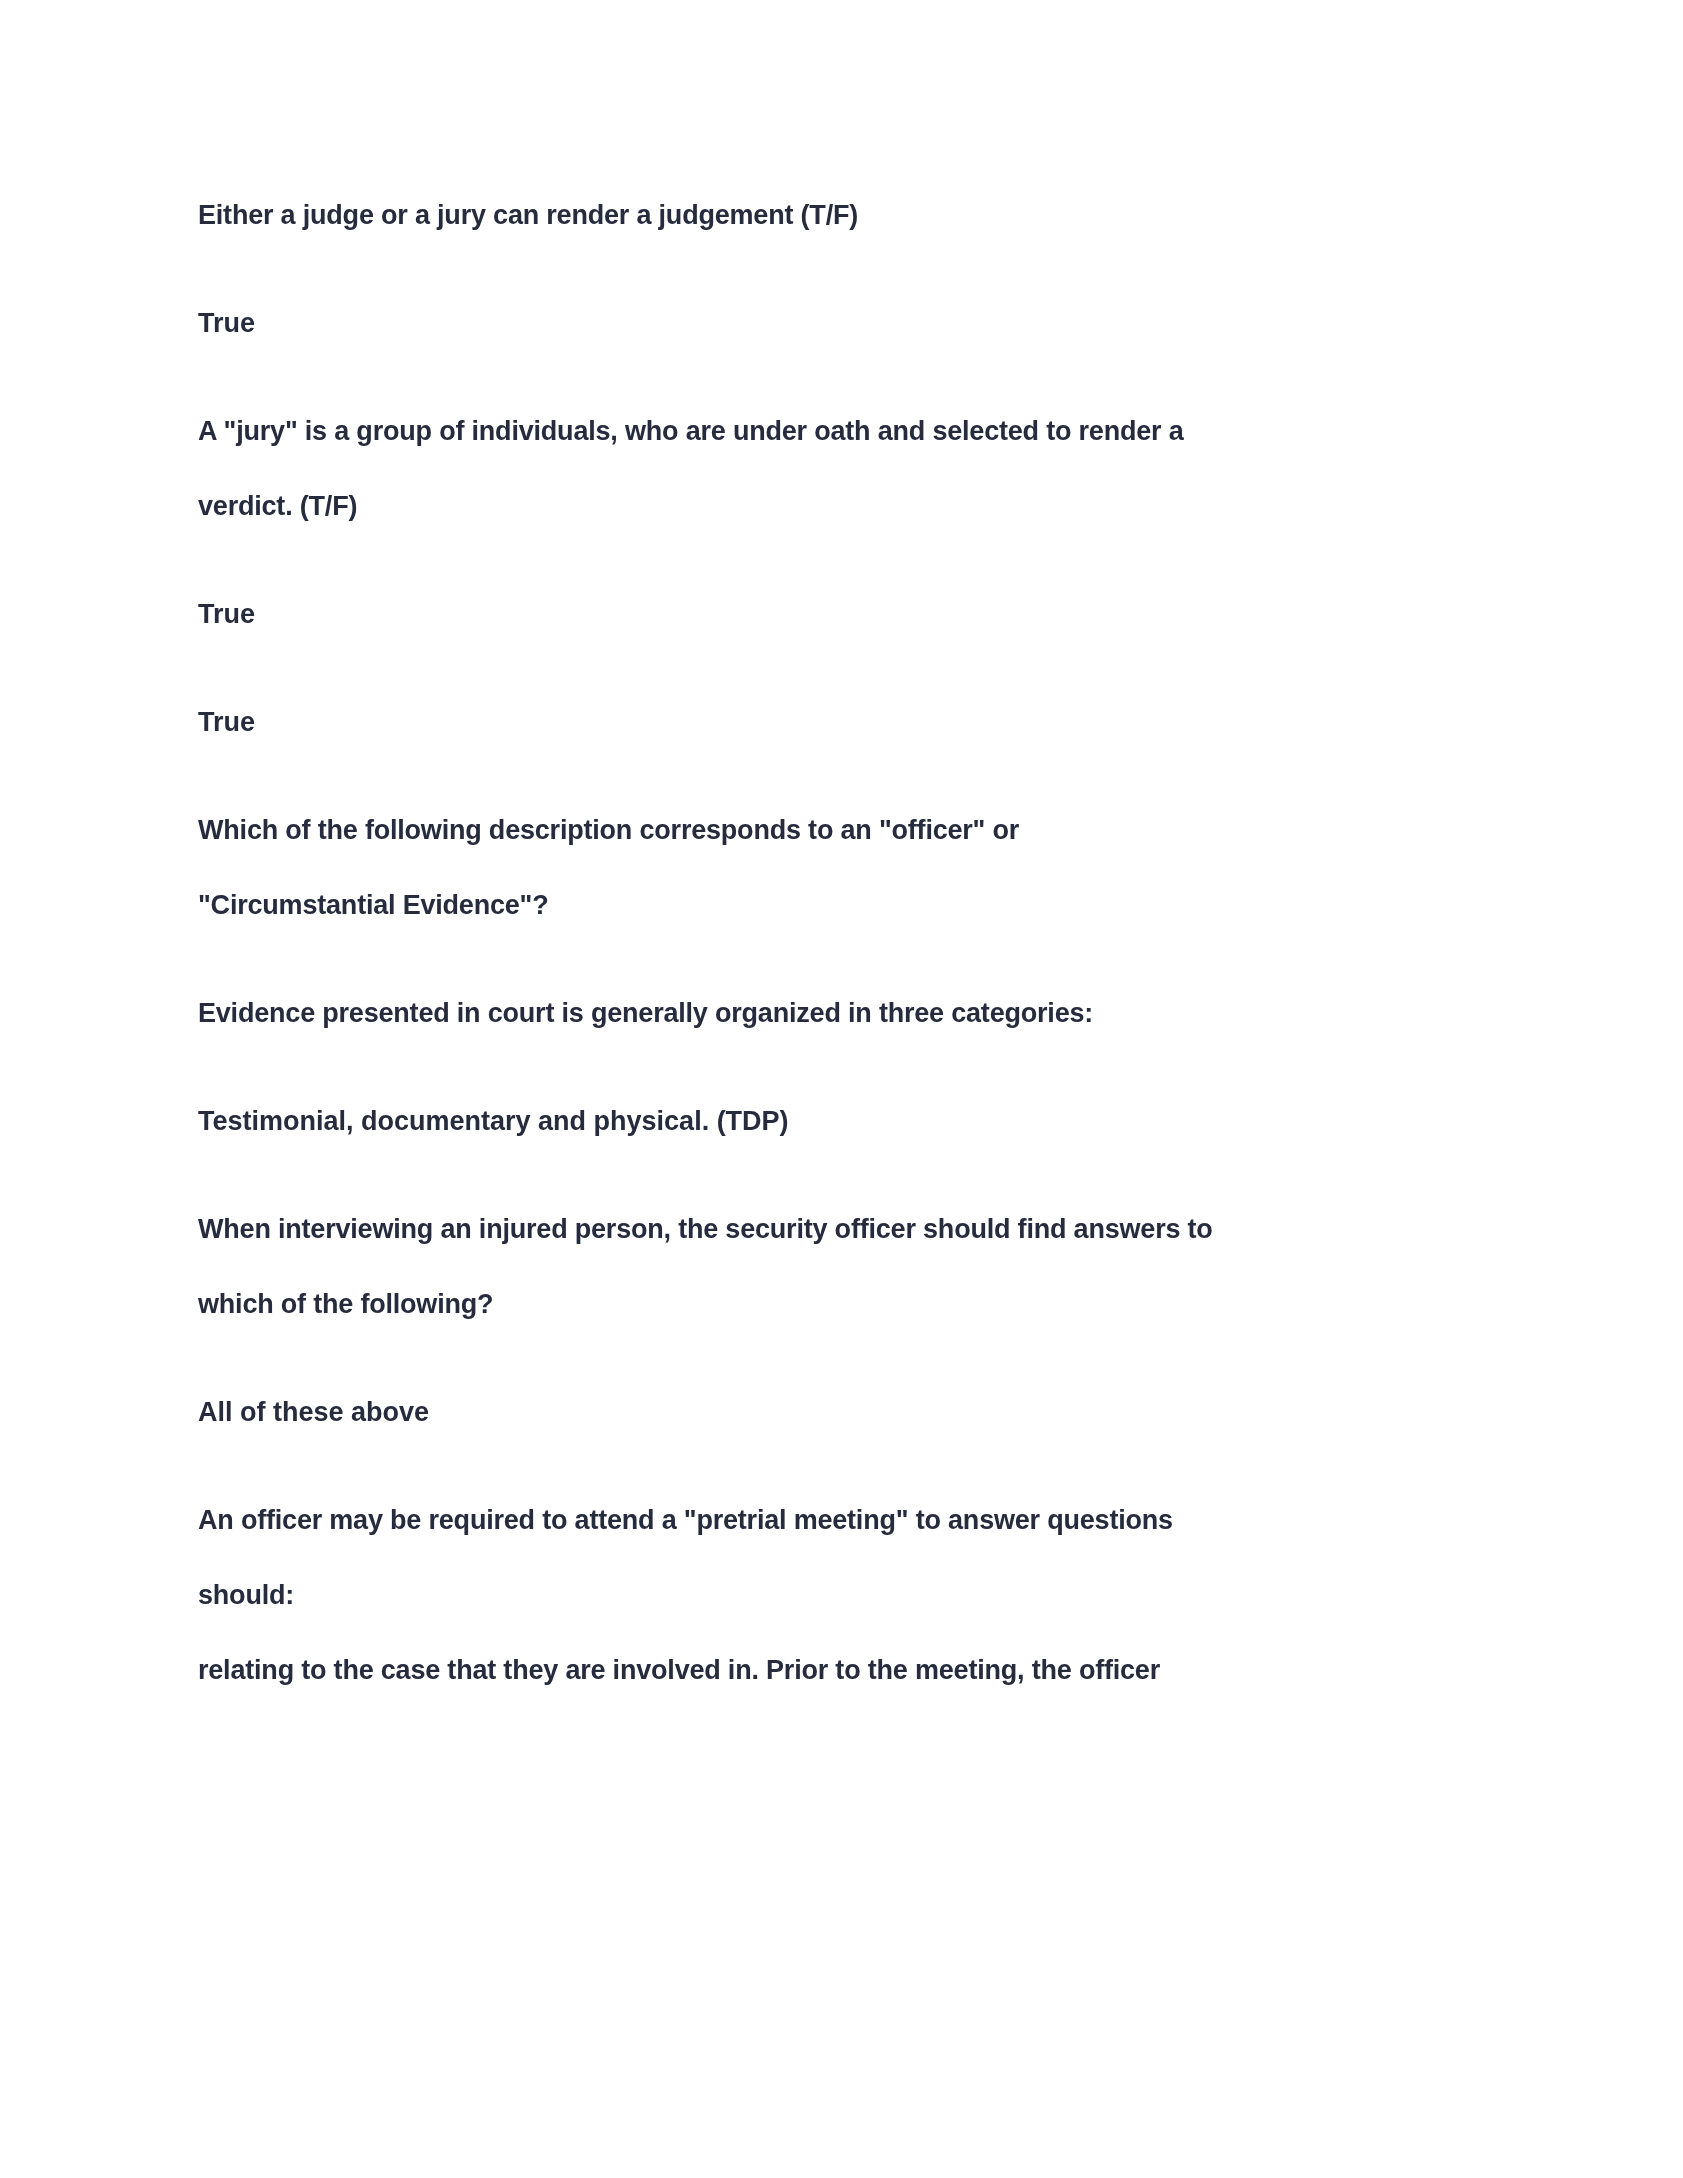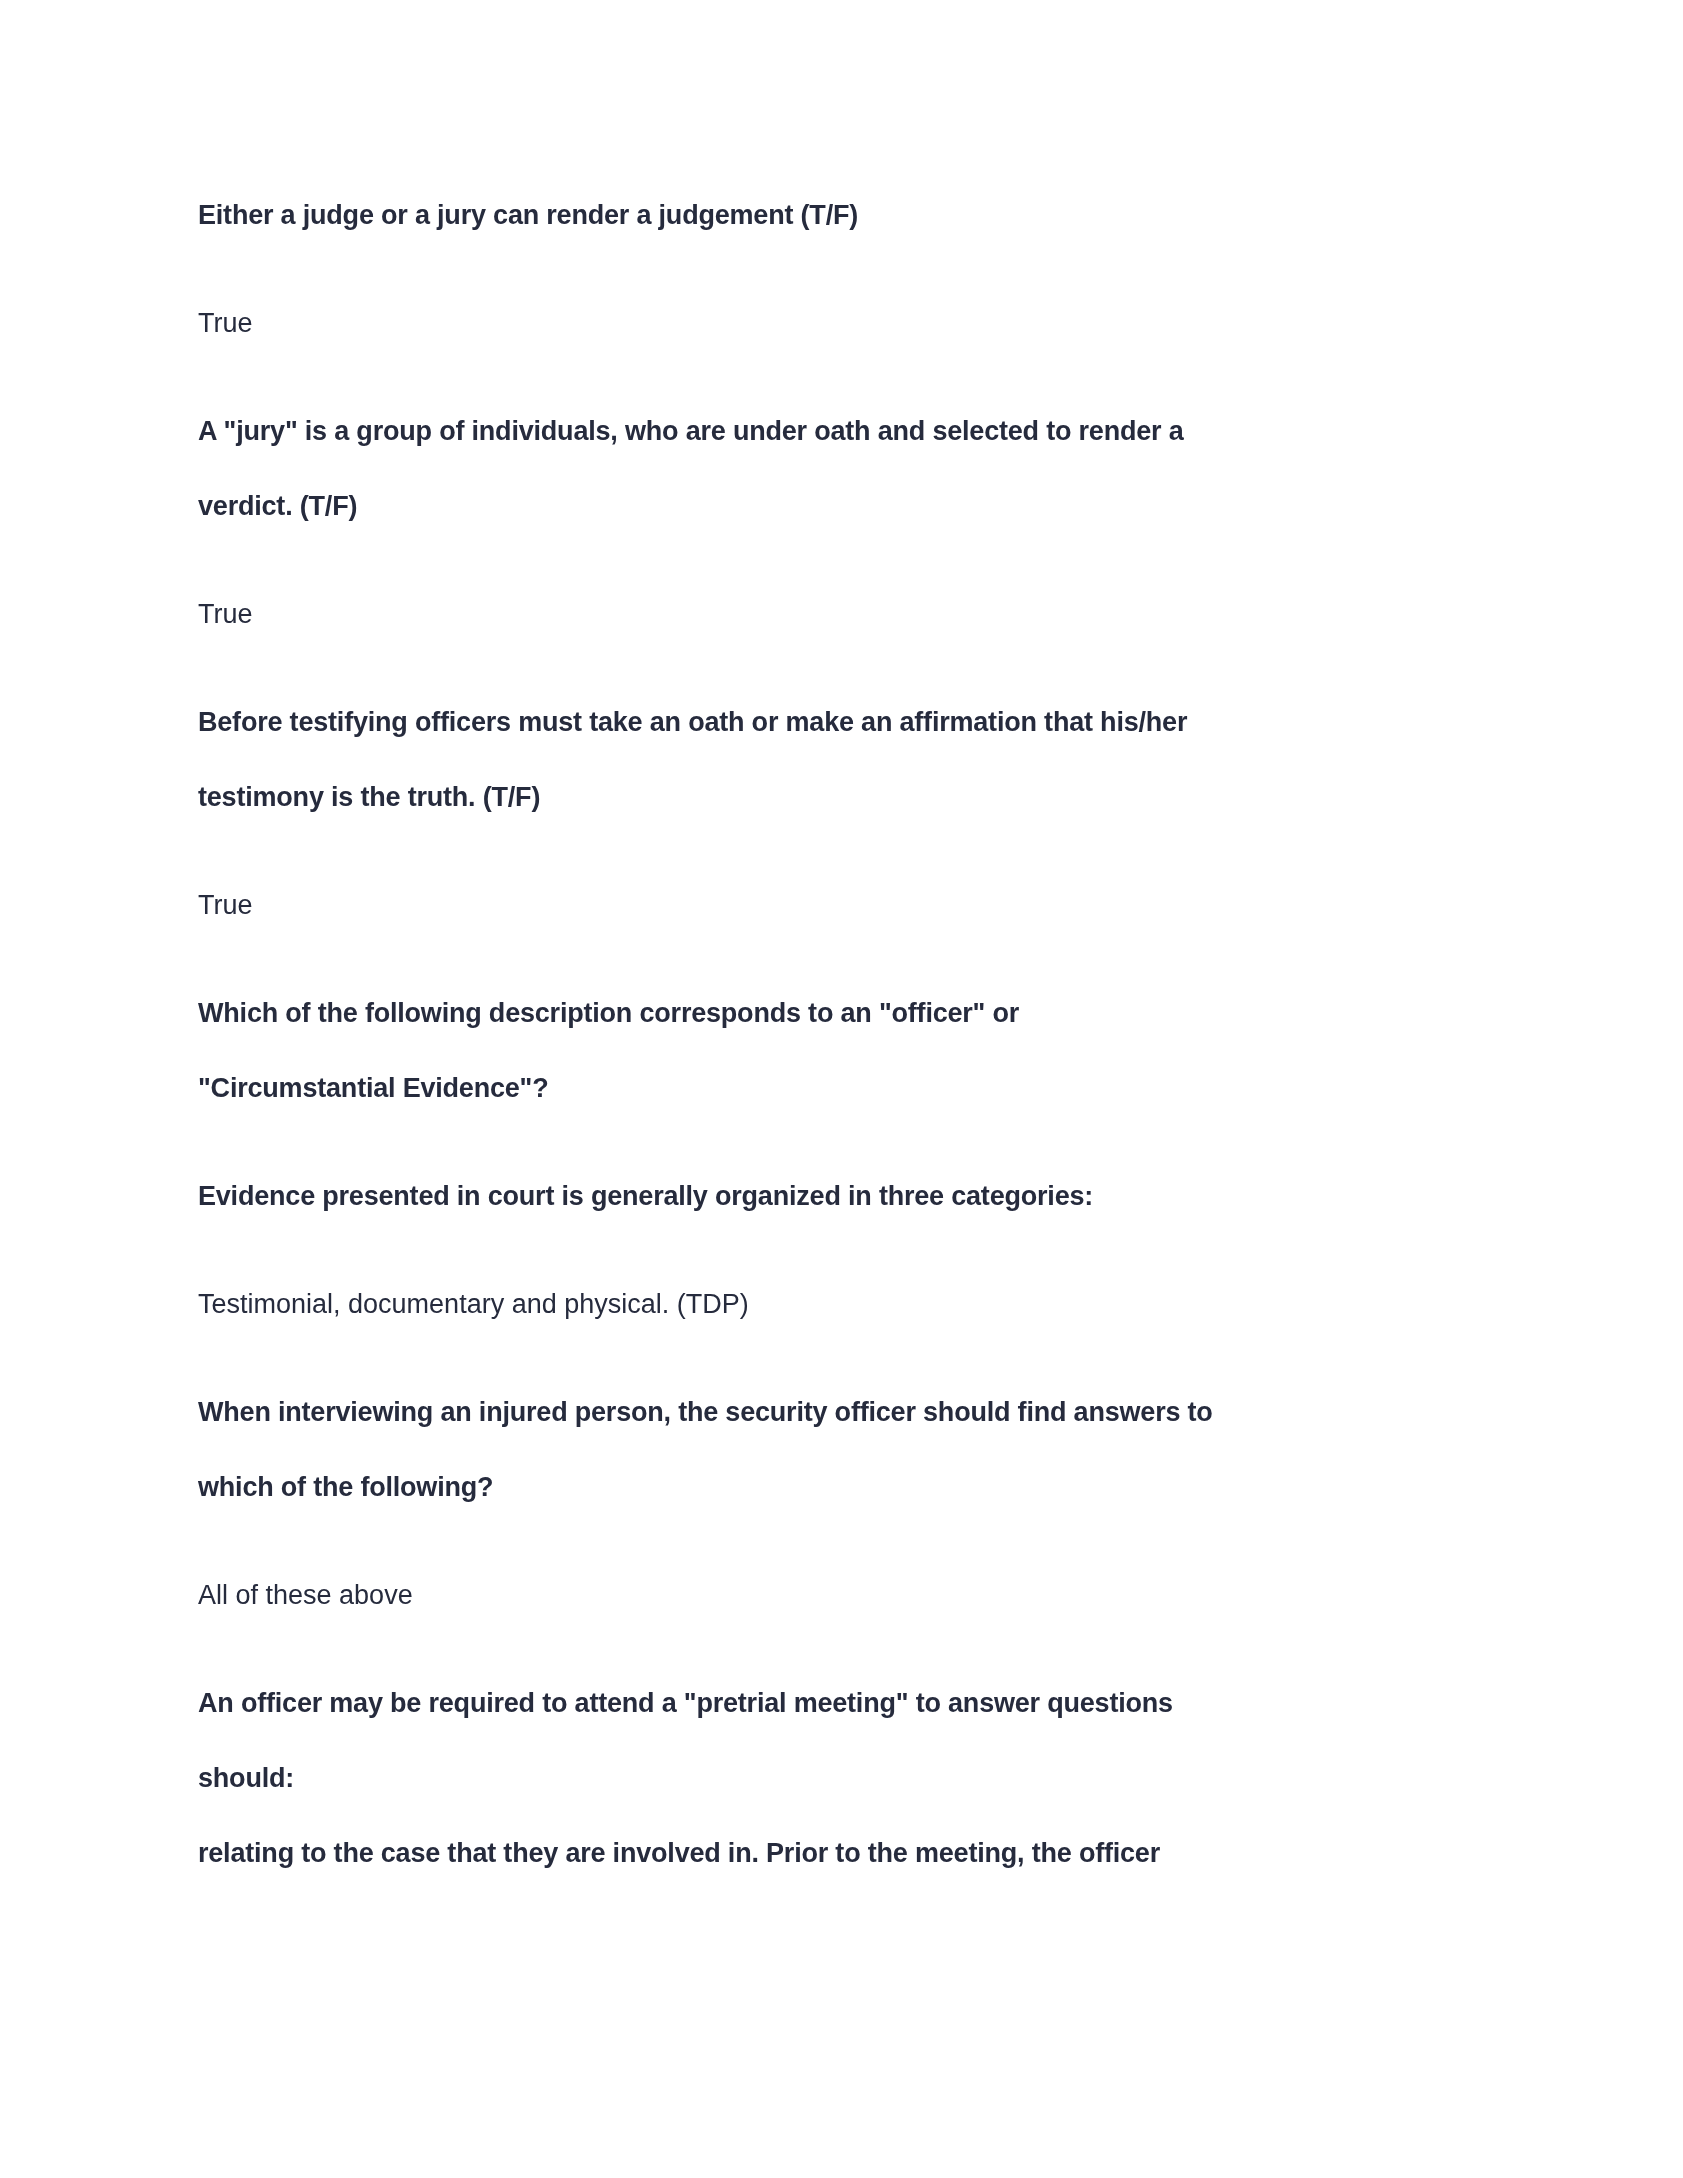--- a/index.html
+++ b/index.html
@@ -36,7 +36,7 @@
     letter-spacing: -0.2px;
   }
   .answer .line {
-    font-weight: normal;
+    font-weight: bold;
   }
 </style>
 </head>

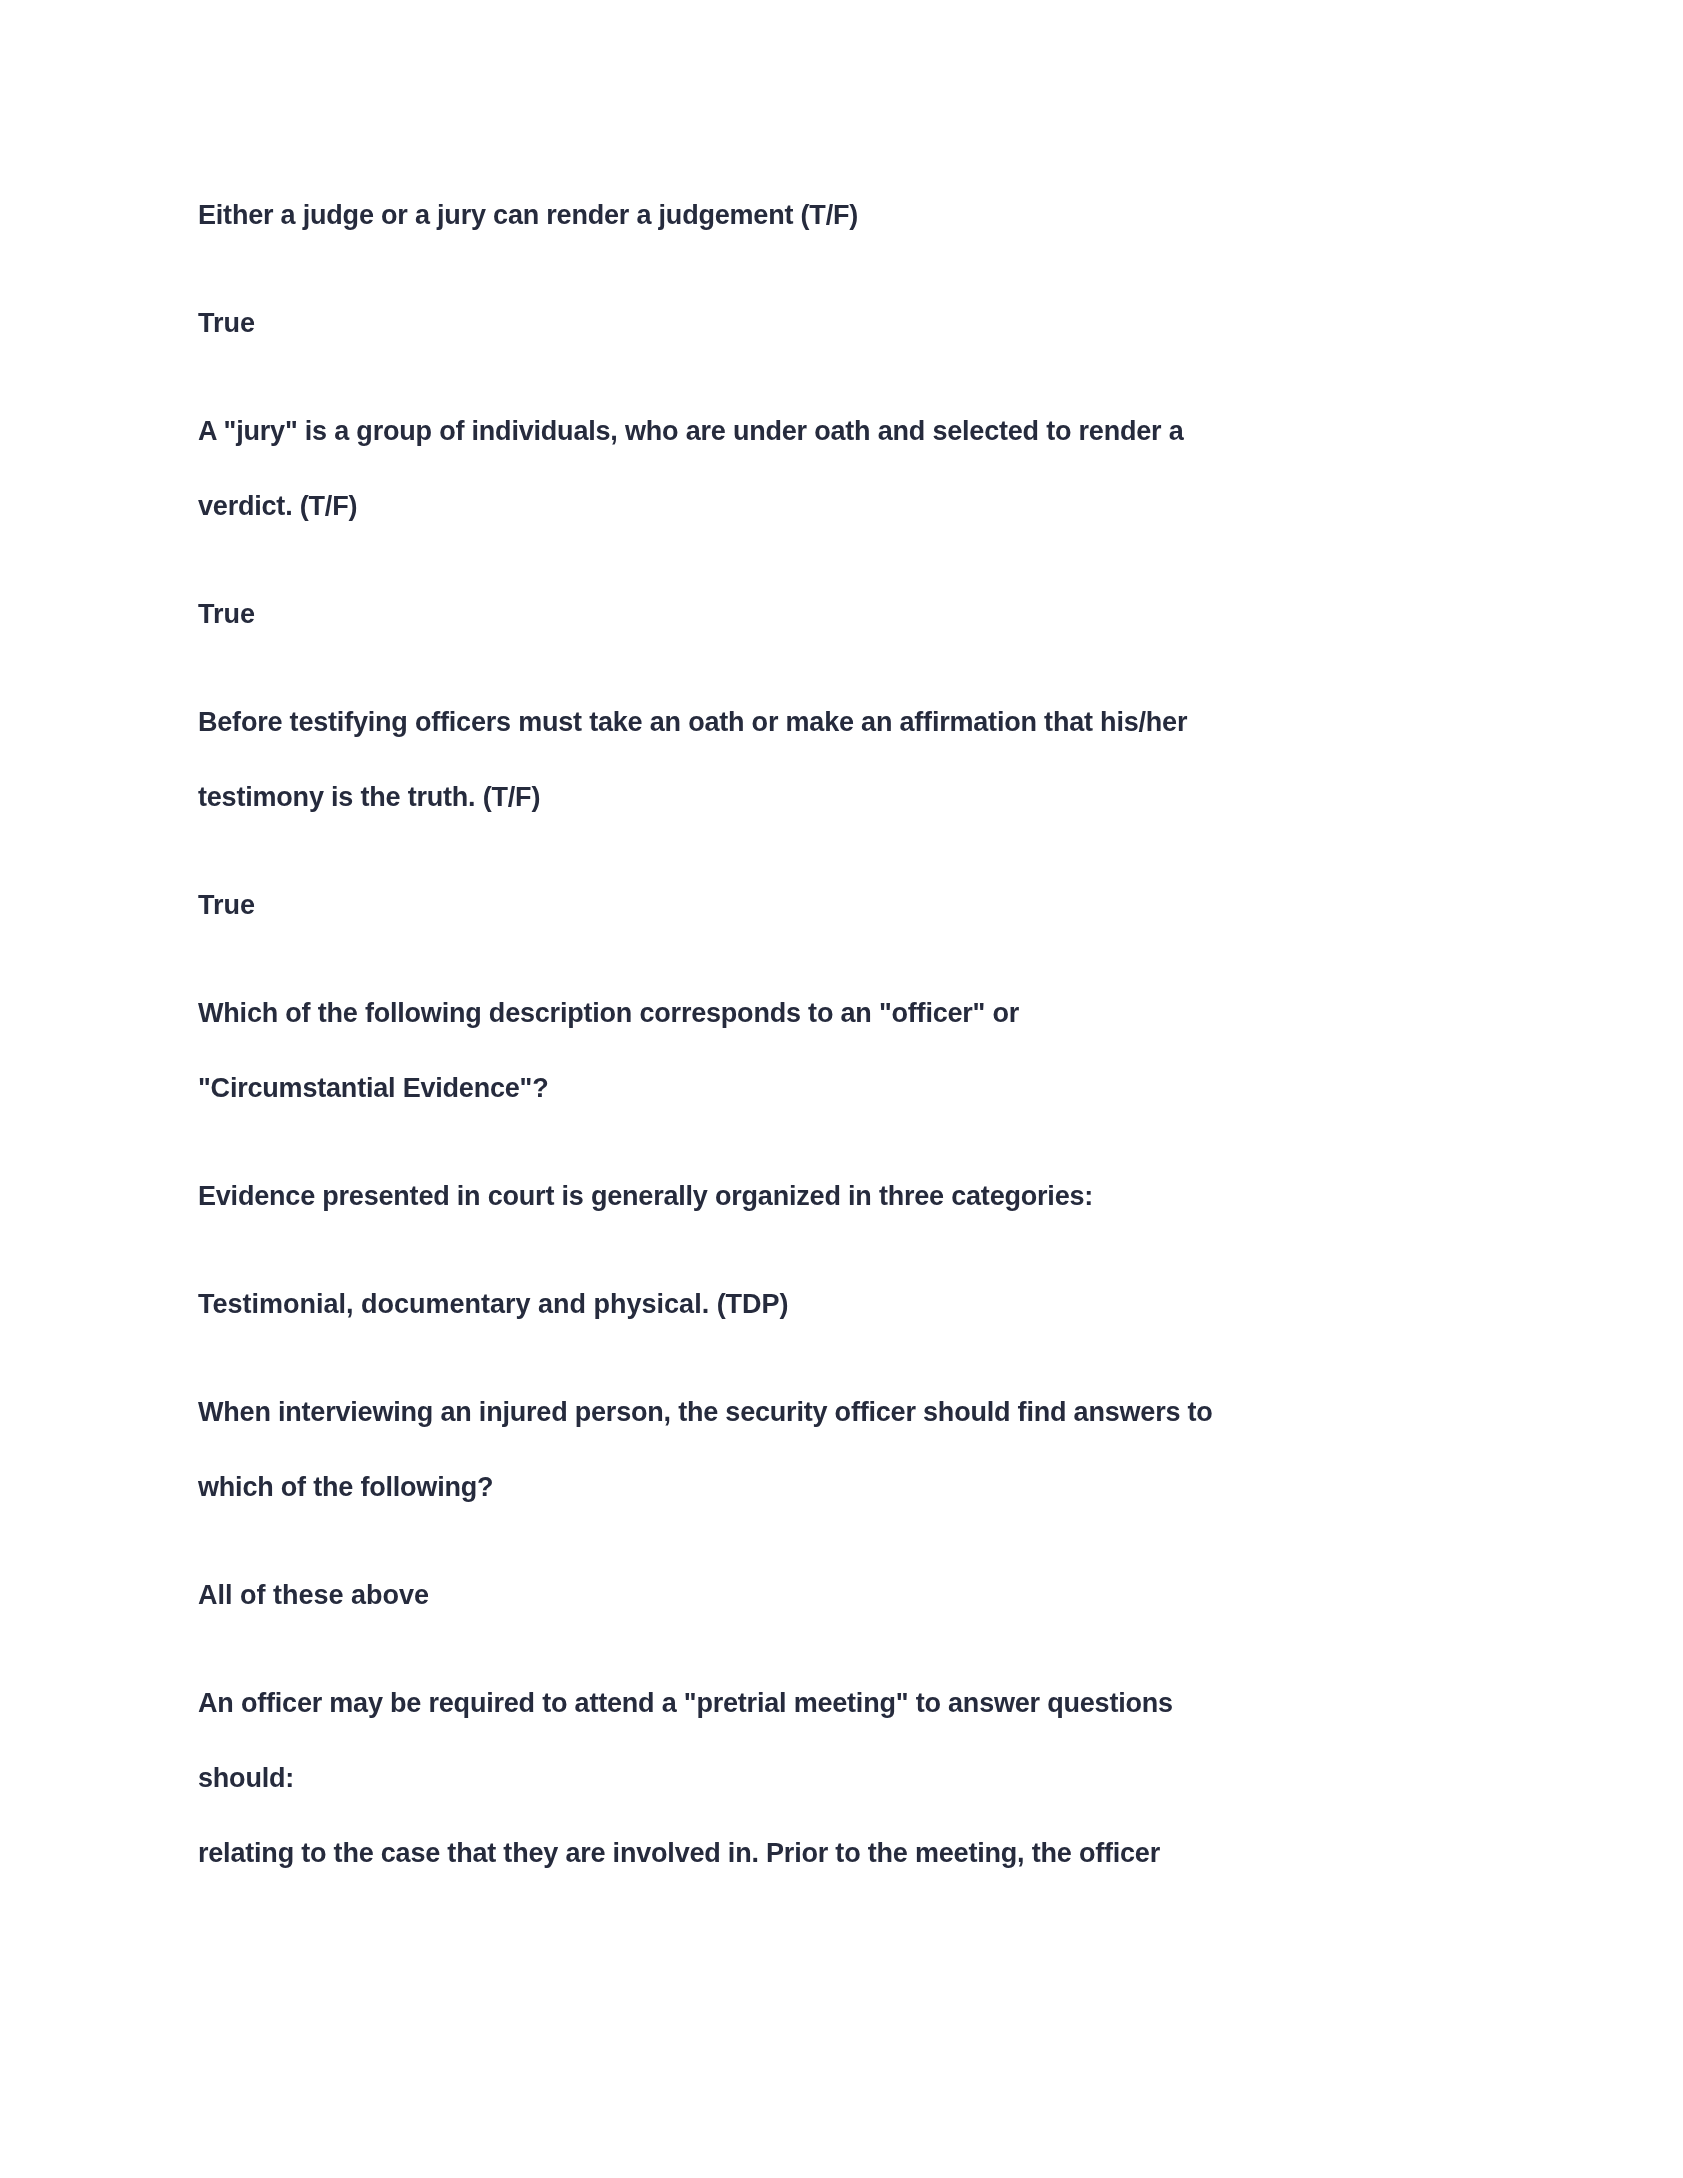--- a/index.html
+++ b/index.html
@@ -59,10 +59,6 @@
     <span class="line">True</span>
   </div>
 
-  <div class="para question">
-    <span class="line">Before testifying officers must take an oath or make an affirmation that his/her</span>
-    <span class="line">testimony is the truth. (T/F)</span>
-  </div>
   <div class="para answer">
     <span class="line">True</span>
   </div>

